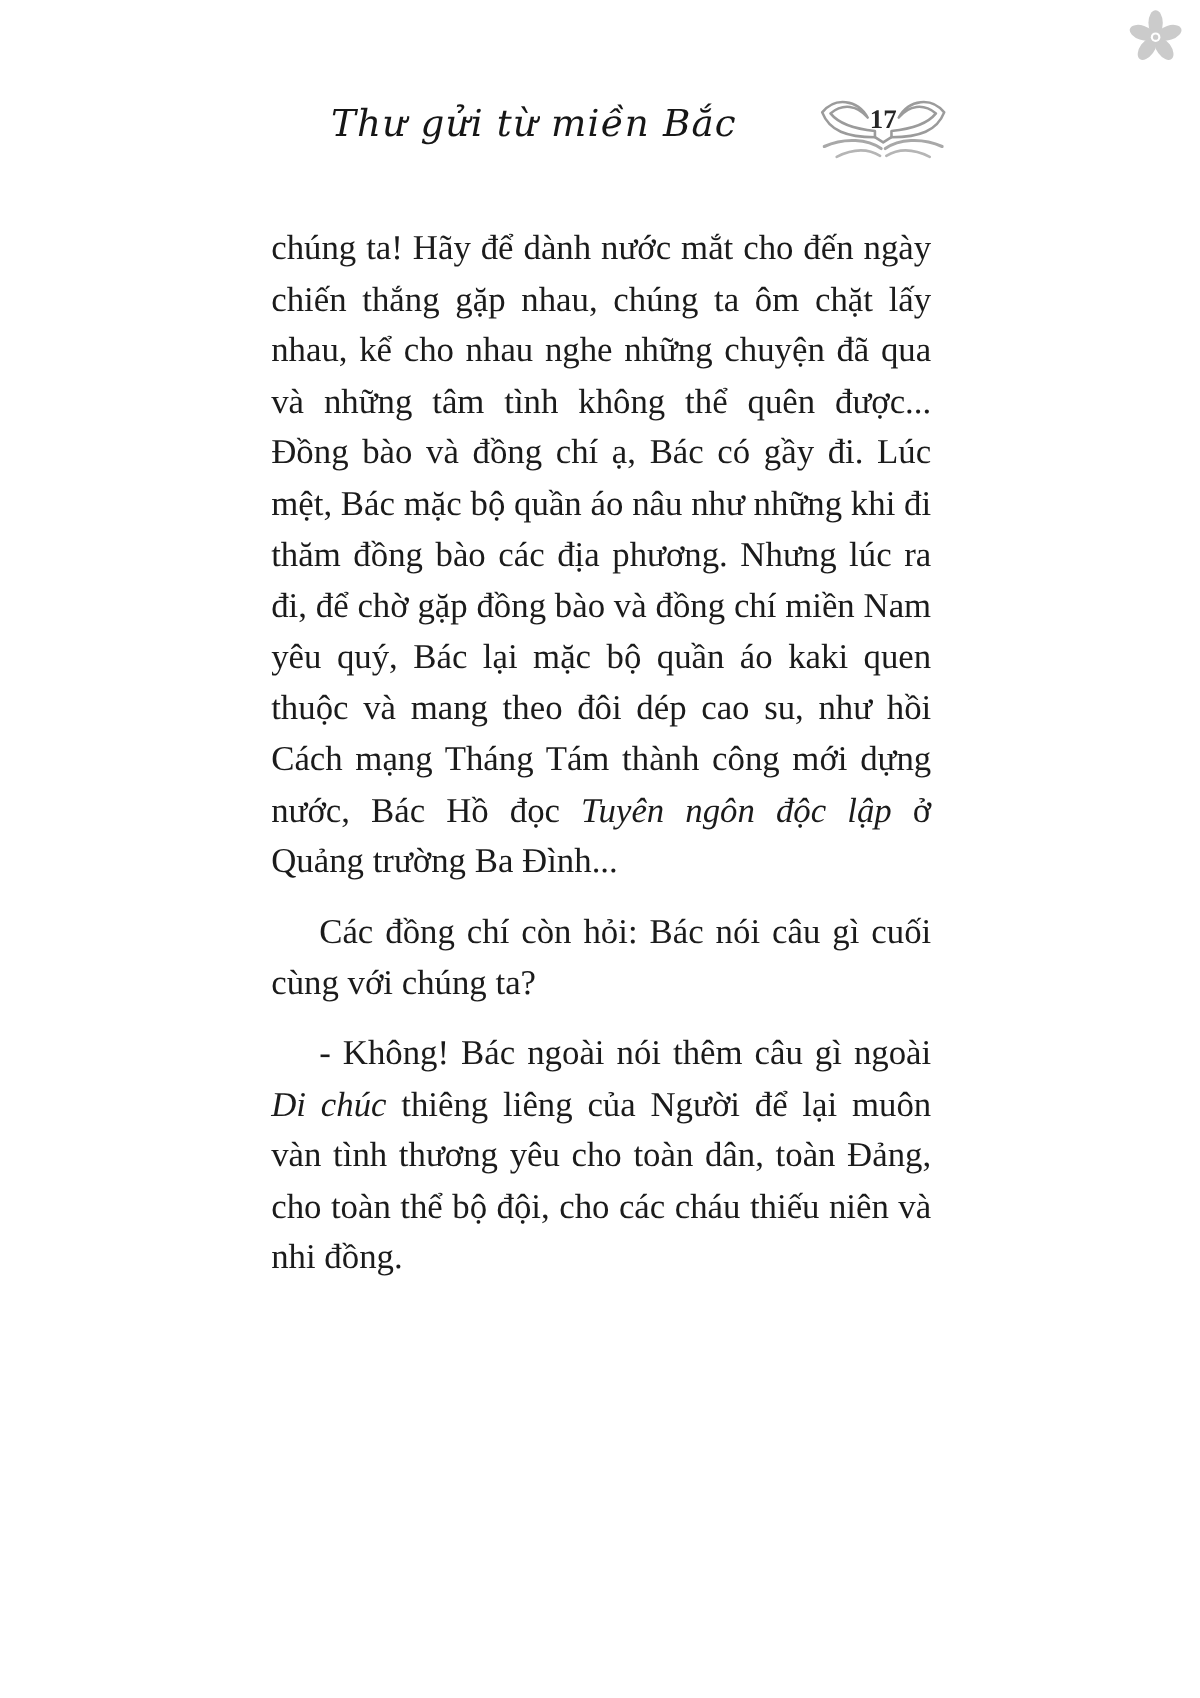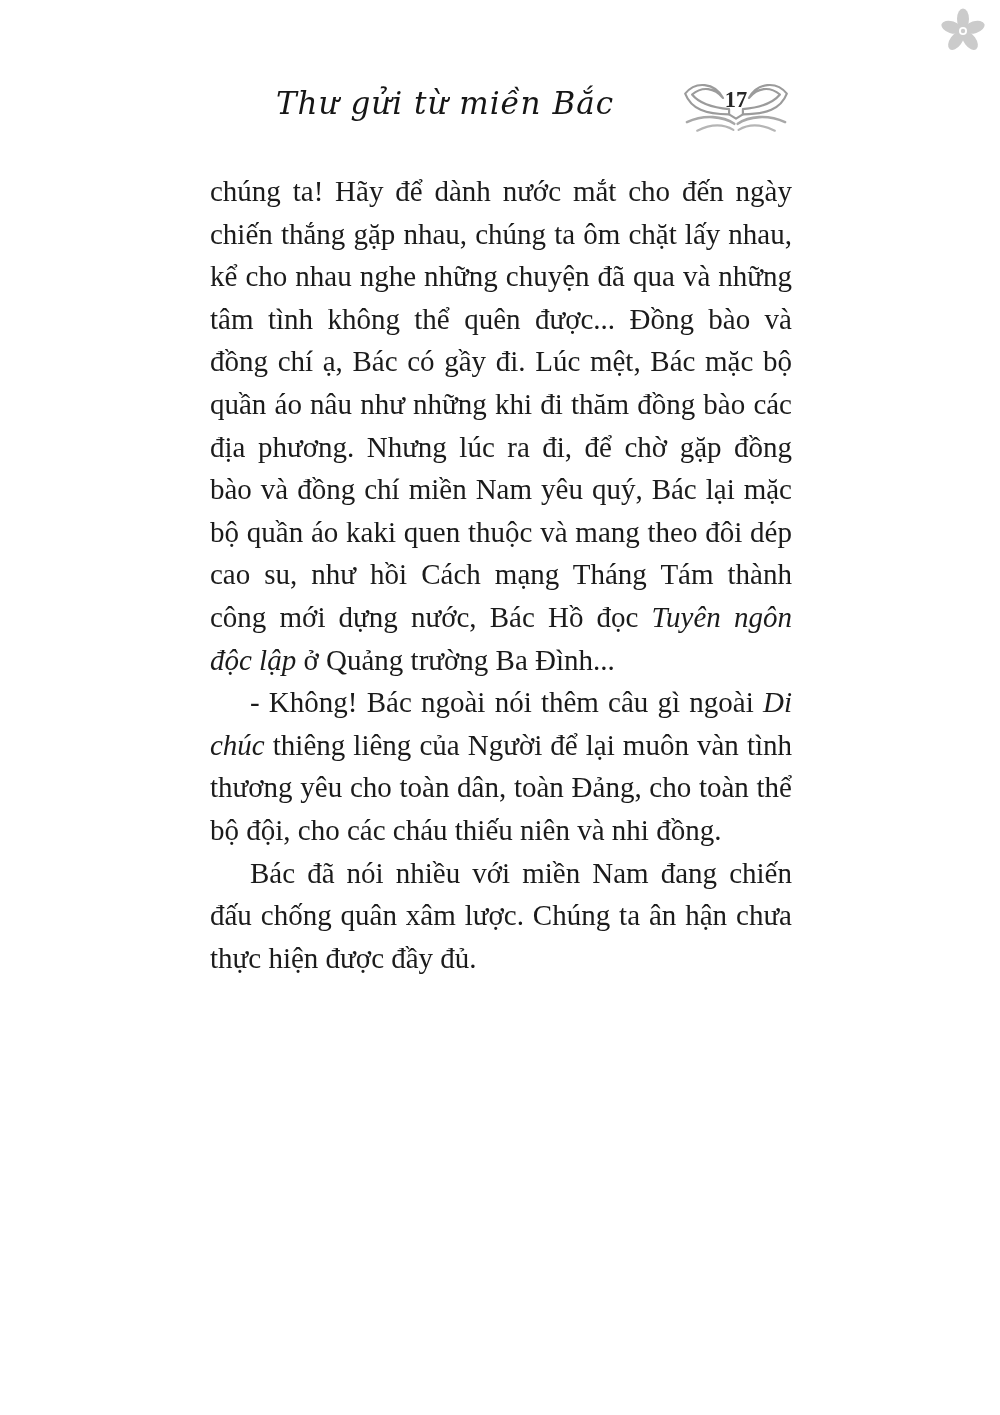--- a/index.html
+++ b/index.html
@@ -59,7 +59,7 @@
     color: #1b1b1b;
   }
   .body-text p {
-    margin: 0;
+    margin: 16px;
     padding: 0;
   }
   .body-text p.indent {

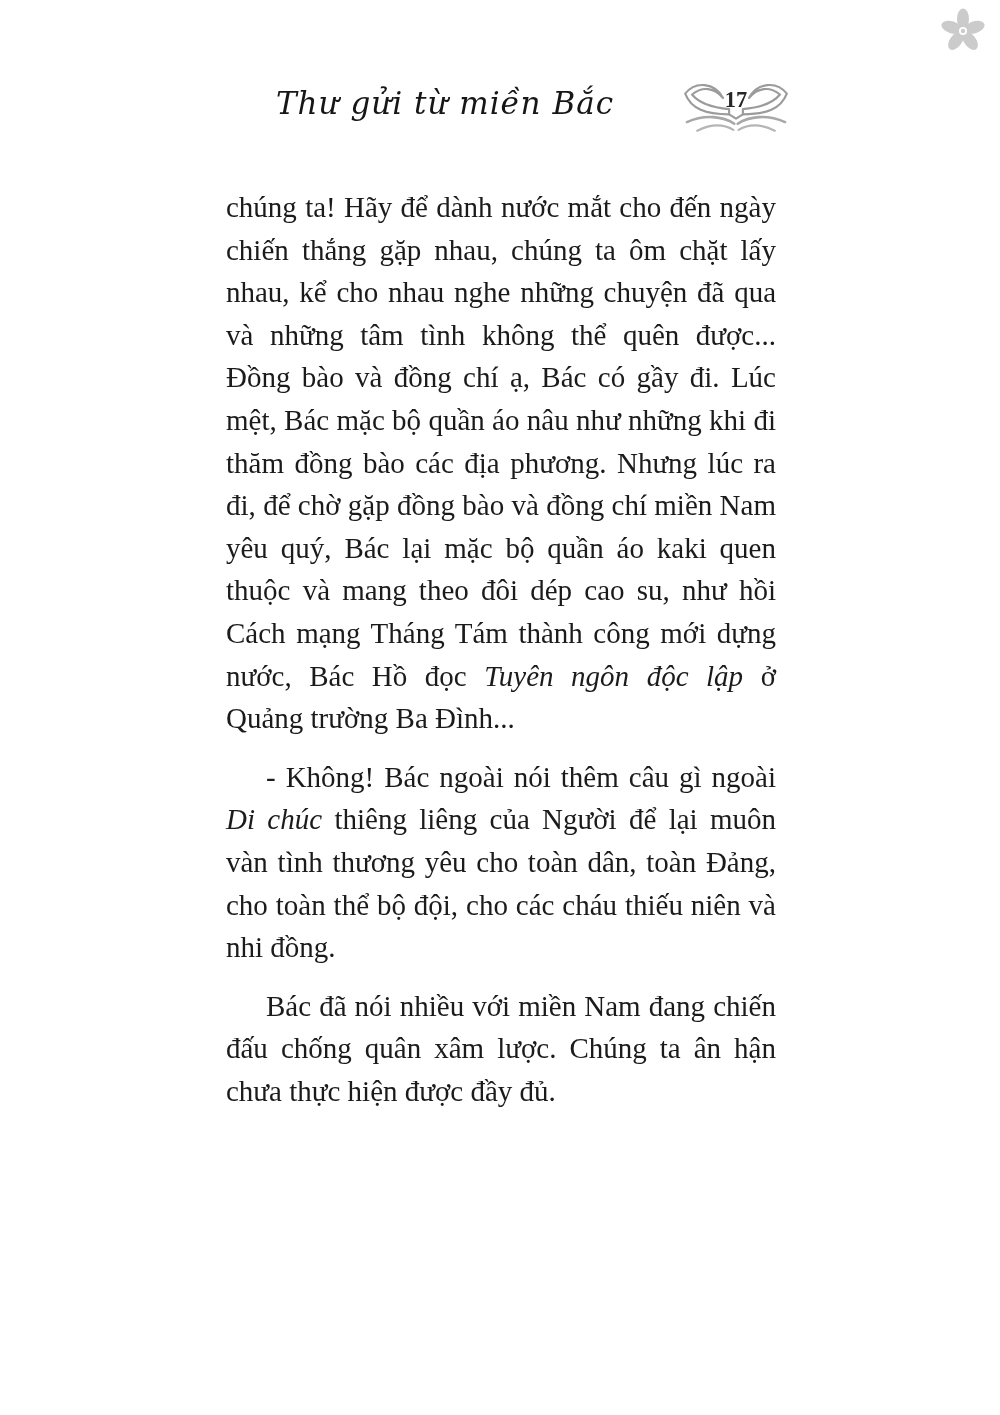--- a/index.html
+++ b/index.html
@@ -120,6 +120,7 @@
 
   <div class="body-text" id="body-text">
       <p><span>chúng ta! Hãy để dành nước mắt cho đến ngày chiến thắng gặp nhau, chúng ta ôm chặt lấy nhau, kể cho nhau nghe những chuyện đã qua và những tâm tình không thể quên được... Đồng bào và đồng chí ạ, Bác có gầy đi. Lúc mệt, Bác mặc bộ quần áo nâu như những khi đi thăm đồng bào các địa phương. Nhưng lúc ra đi, để chờ gặp đồng bào và đồng chí miền Nam yêu quý, Bác lại mặc bộ quần áo kaki quen thuộc và mang theo đôi dép cao su, như hồi Cách mạng Tháng Tám thành công mới dựng nước, Bác Hồ đọc </span><em>Tuyên ngôn độc lập</em><span> ở Quảng trường Ba Đình...</span></p>
+      <p class="indent"><span>Các đồng chí còn hỏi: Bác nói câu gì cuối cùng với chúng ta?</span></p>
       <p class="indent"><span>- Không! Bác ngoài nói thêm câu gì ngoài </span><em>Di chúc</em><span> thiêng liêng của Người để lại muôn vàn tình thương yêu cho toàn dân, toàn Đảng, cho toàn thể bộ đội, cho các cháu thiếu niên và nhi đồng.</span></p>
       <p class="indent"><span>Bác đã nói nhiều với miền Nam đang chiến đấu chống quân xâm lược. Chúng ta ân hận chưa thực hiện được đầy đủ.</span></p>
     </div>

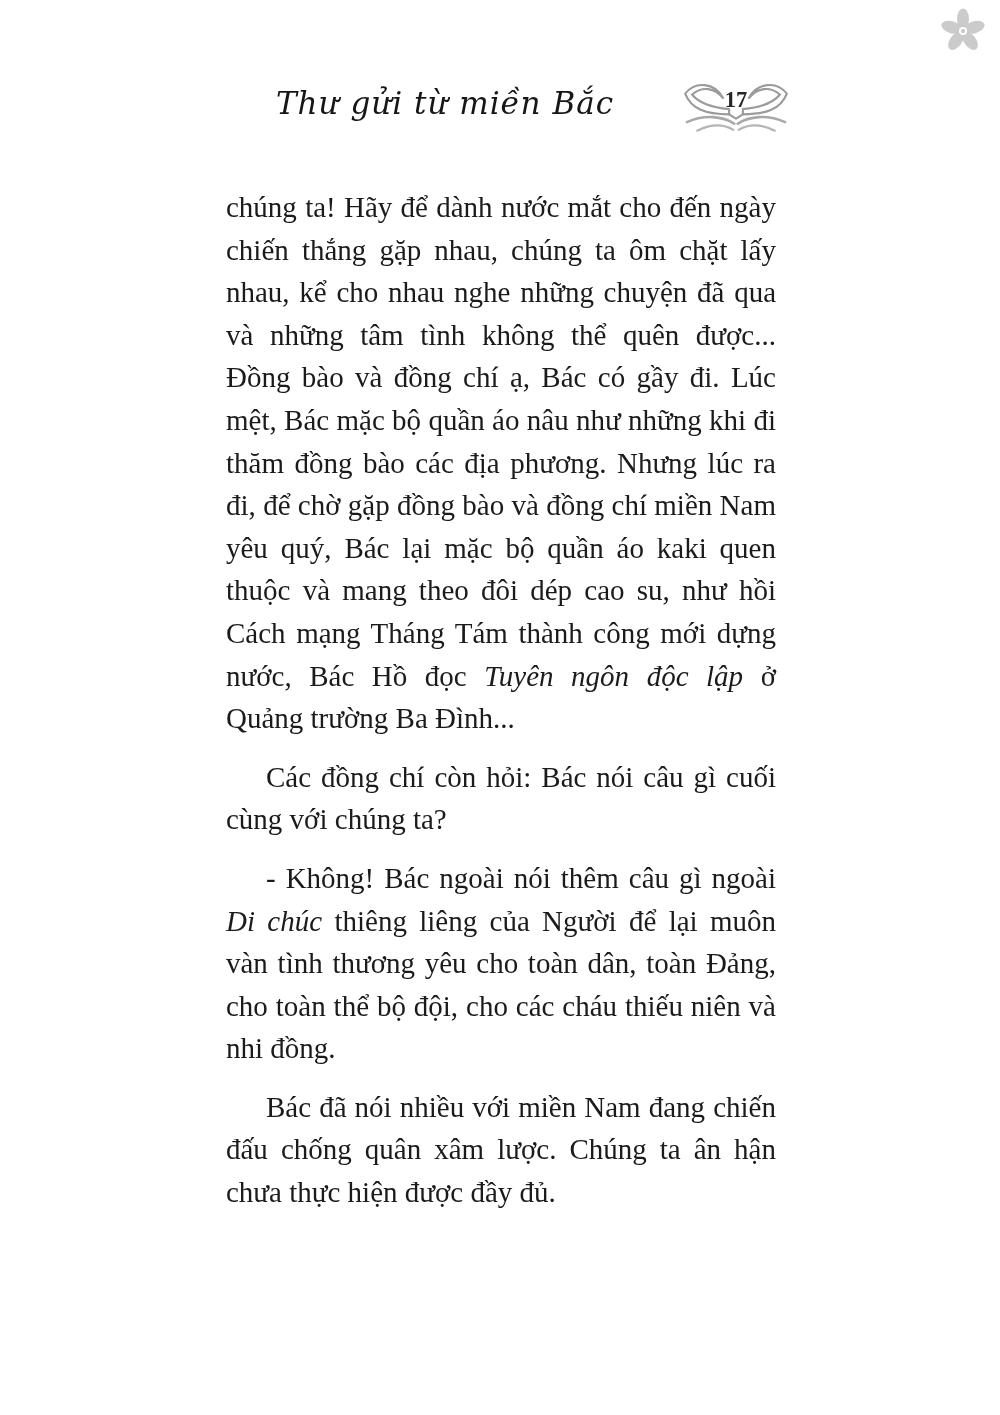--- a/index.html
+++ b/index.html
@@ -122,7 +122,6 @@
       <p><span>chúng ta! Hãy để dành nước mắt cho đến ngày chiến thắng gặp nhau, chúng ta ôm chặt lấy nhau, kể cho nhau nghe những chuyện đã qua và những tâm tình không thể quên được... Đồng bào và đồng chí ạ, Bác có gầy đi. Lúc mệt, Bác mặc bộ quần áo nâu như những khi đi thăm đồng bào các địa phương. Nhưng lúc ra đi, để chờ gặp đồng bào và đồng chí miền Nam yêu quý, Bác lại mặc bộ quần áo kaki quen thuộc và mang theo đôi dép cao su, như hồi Cách mạng Tháng Tám thành công mới dựng nước, Bác Hồ đọc </span><em>Tuyên ngôn độc lập</em><span> ở Quảng trường Ba Đình...</span></p>
       <p class="indent"><span>Các đồng chí còn hỏi: Bác nói câu gì cuối cùng với chúng ta?</span></p>
       <p class="indent"><span>- Không! Bác ngoài nói thêm câu gì ngoài </span><em>Di chúc</em><span> thiêng liêng của Người để lại muôn vàn tình thương yêu cho toàn dân, toàn Đảng, cho toàn thể bộ đội, cho các cháu thiếu niên và nhi đồng.</span></p>
-      <p class="indent"><span>Bác đã nói nhiều với miền Nam đang chiến đấu chống quân xâm lược. Chúng ta ân hận chưa thực hiện được đầy đủ.</span></p>
     </div>
 
 </div>

